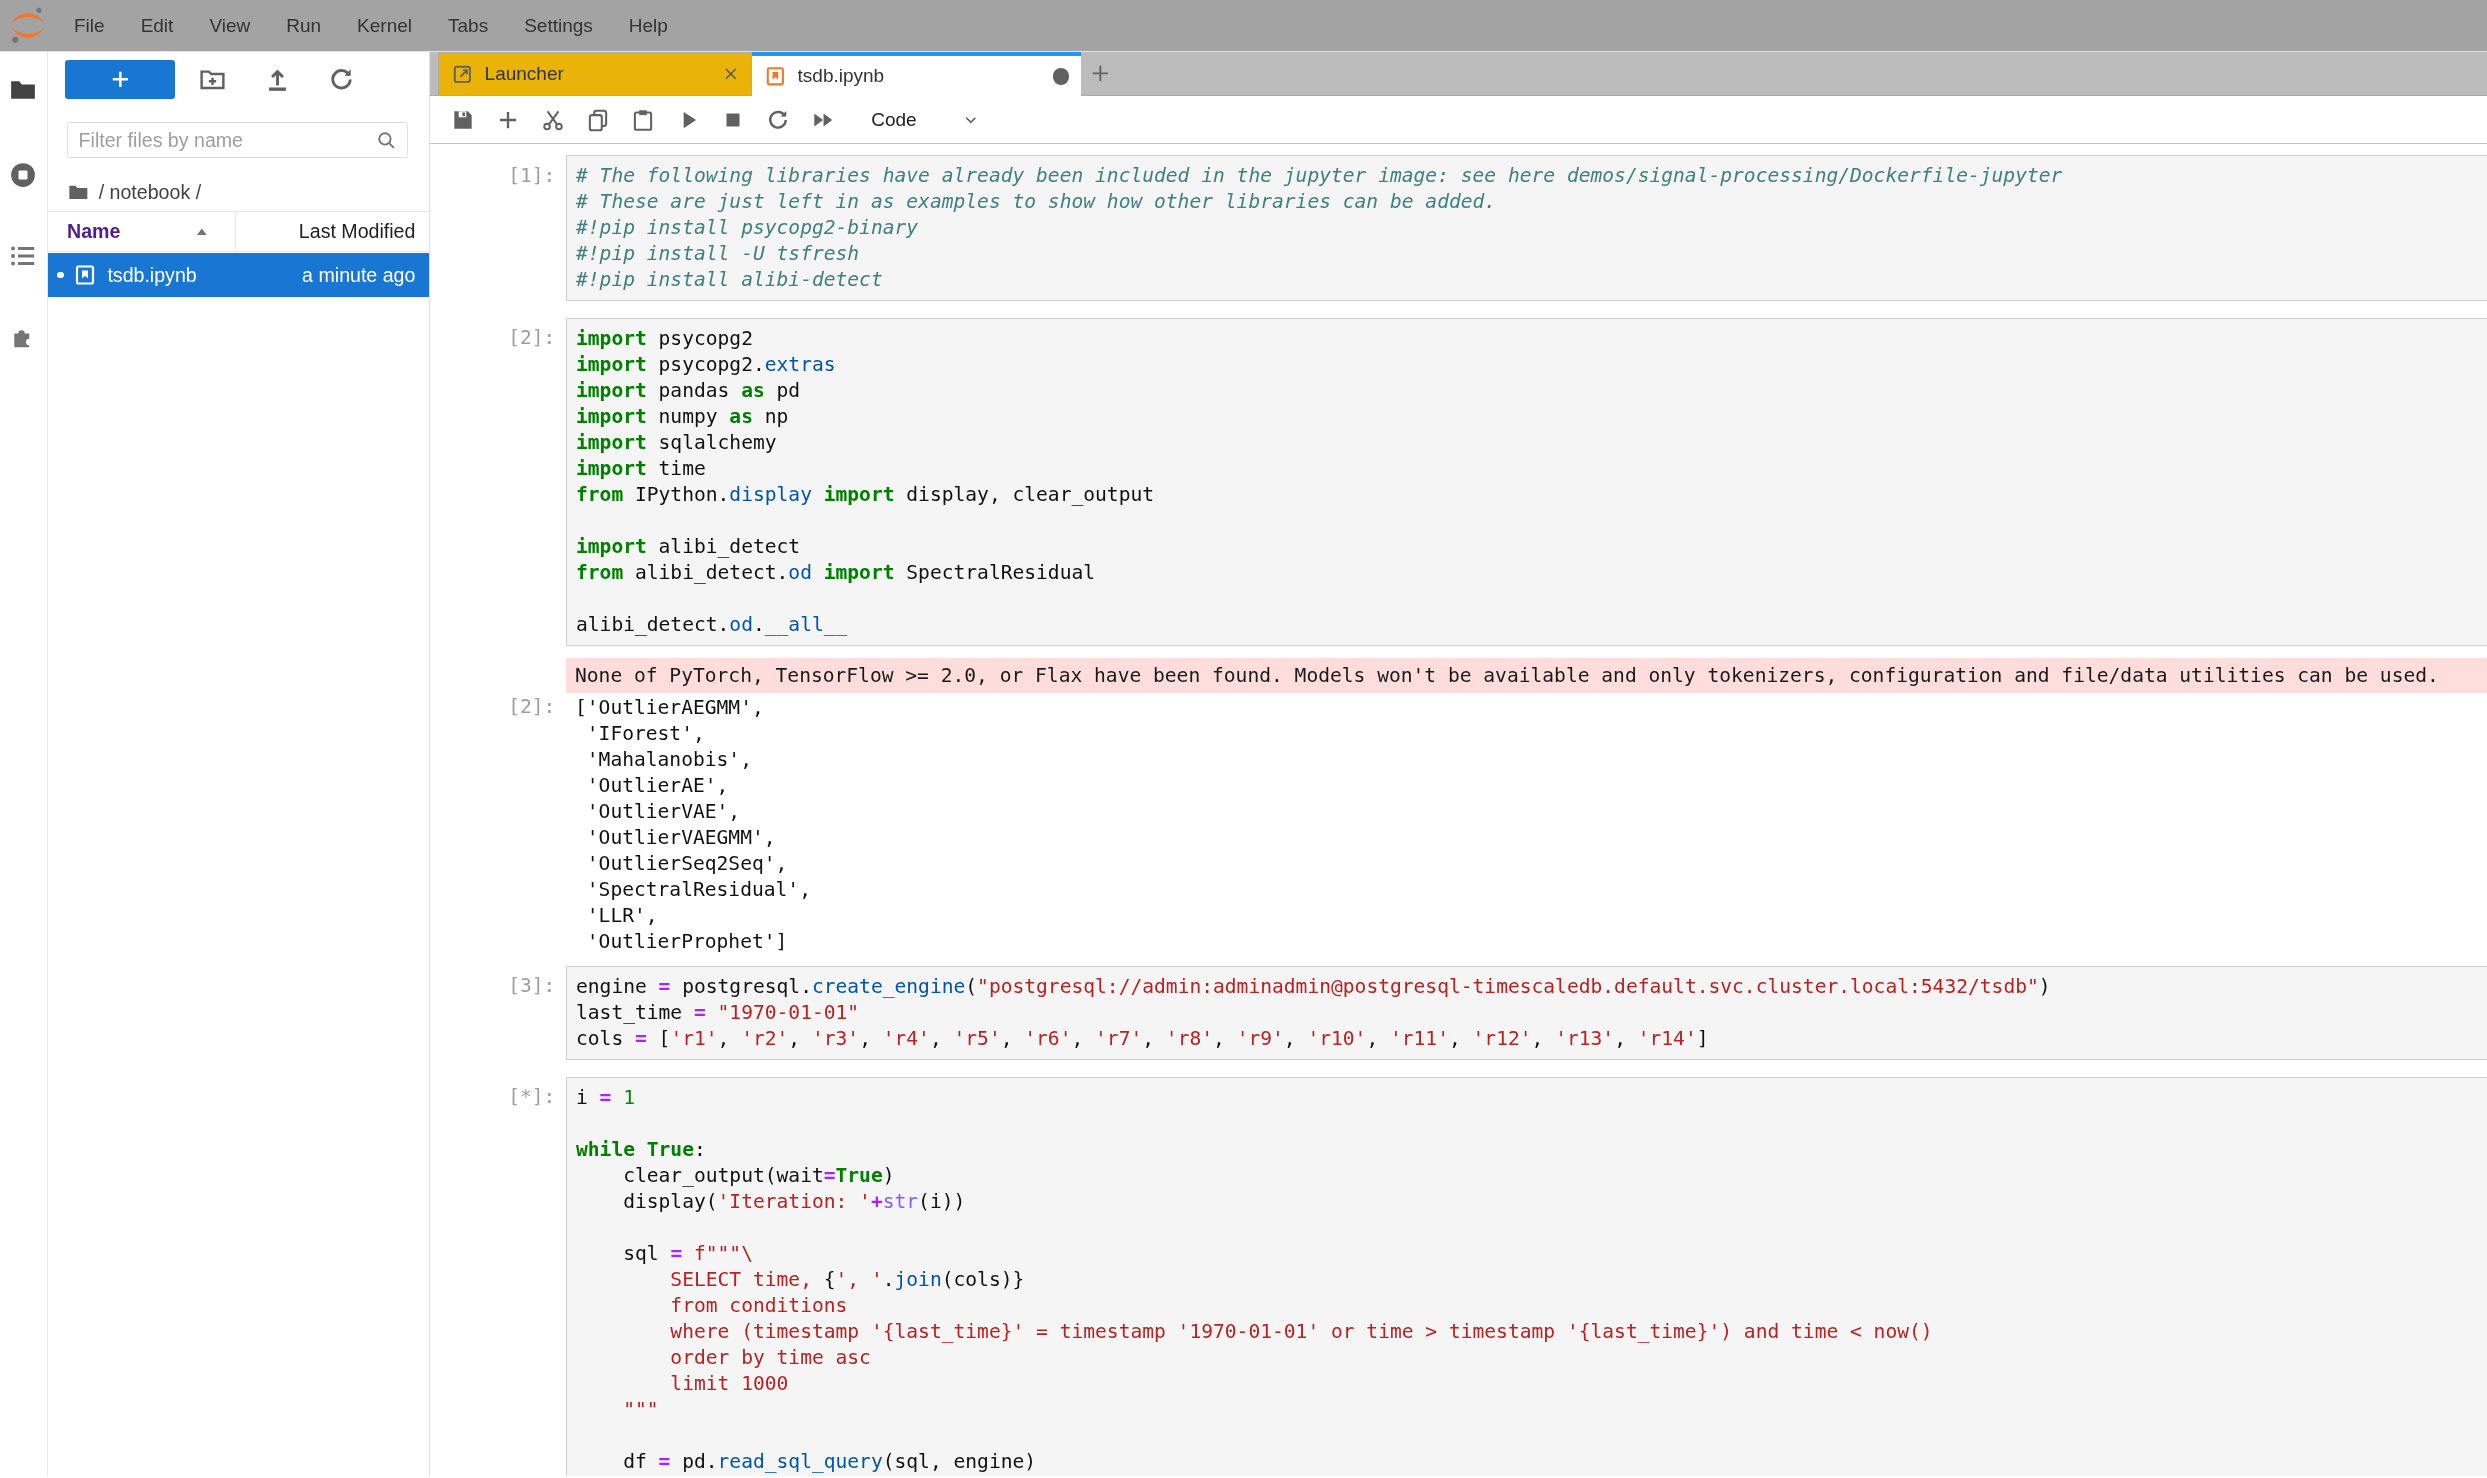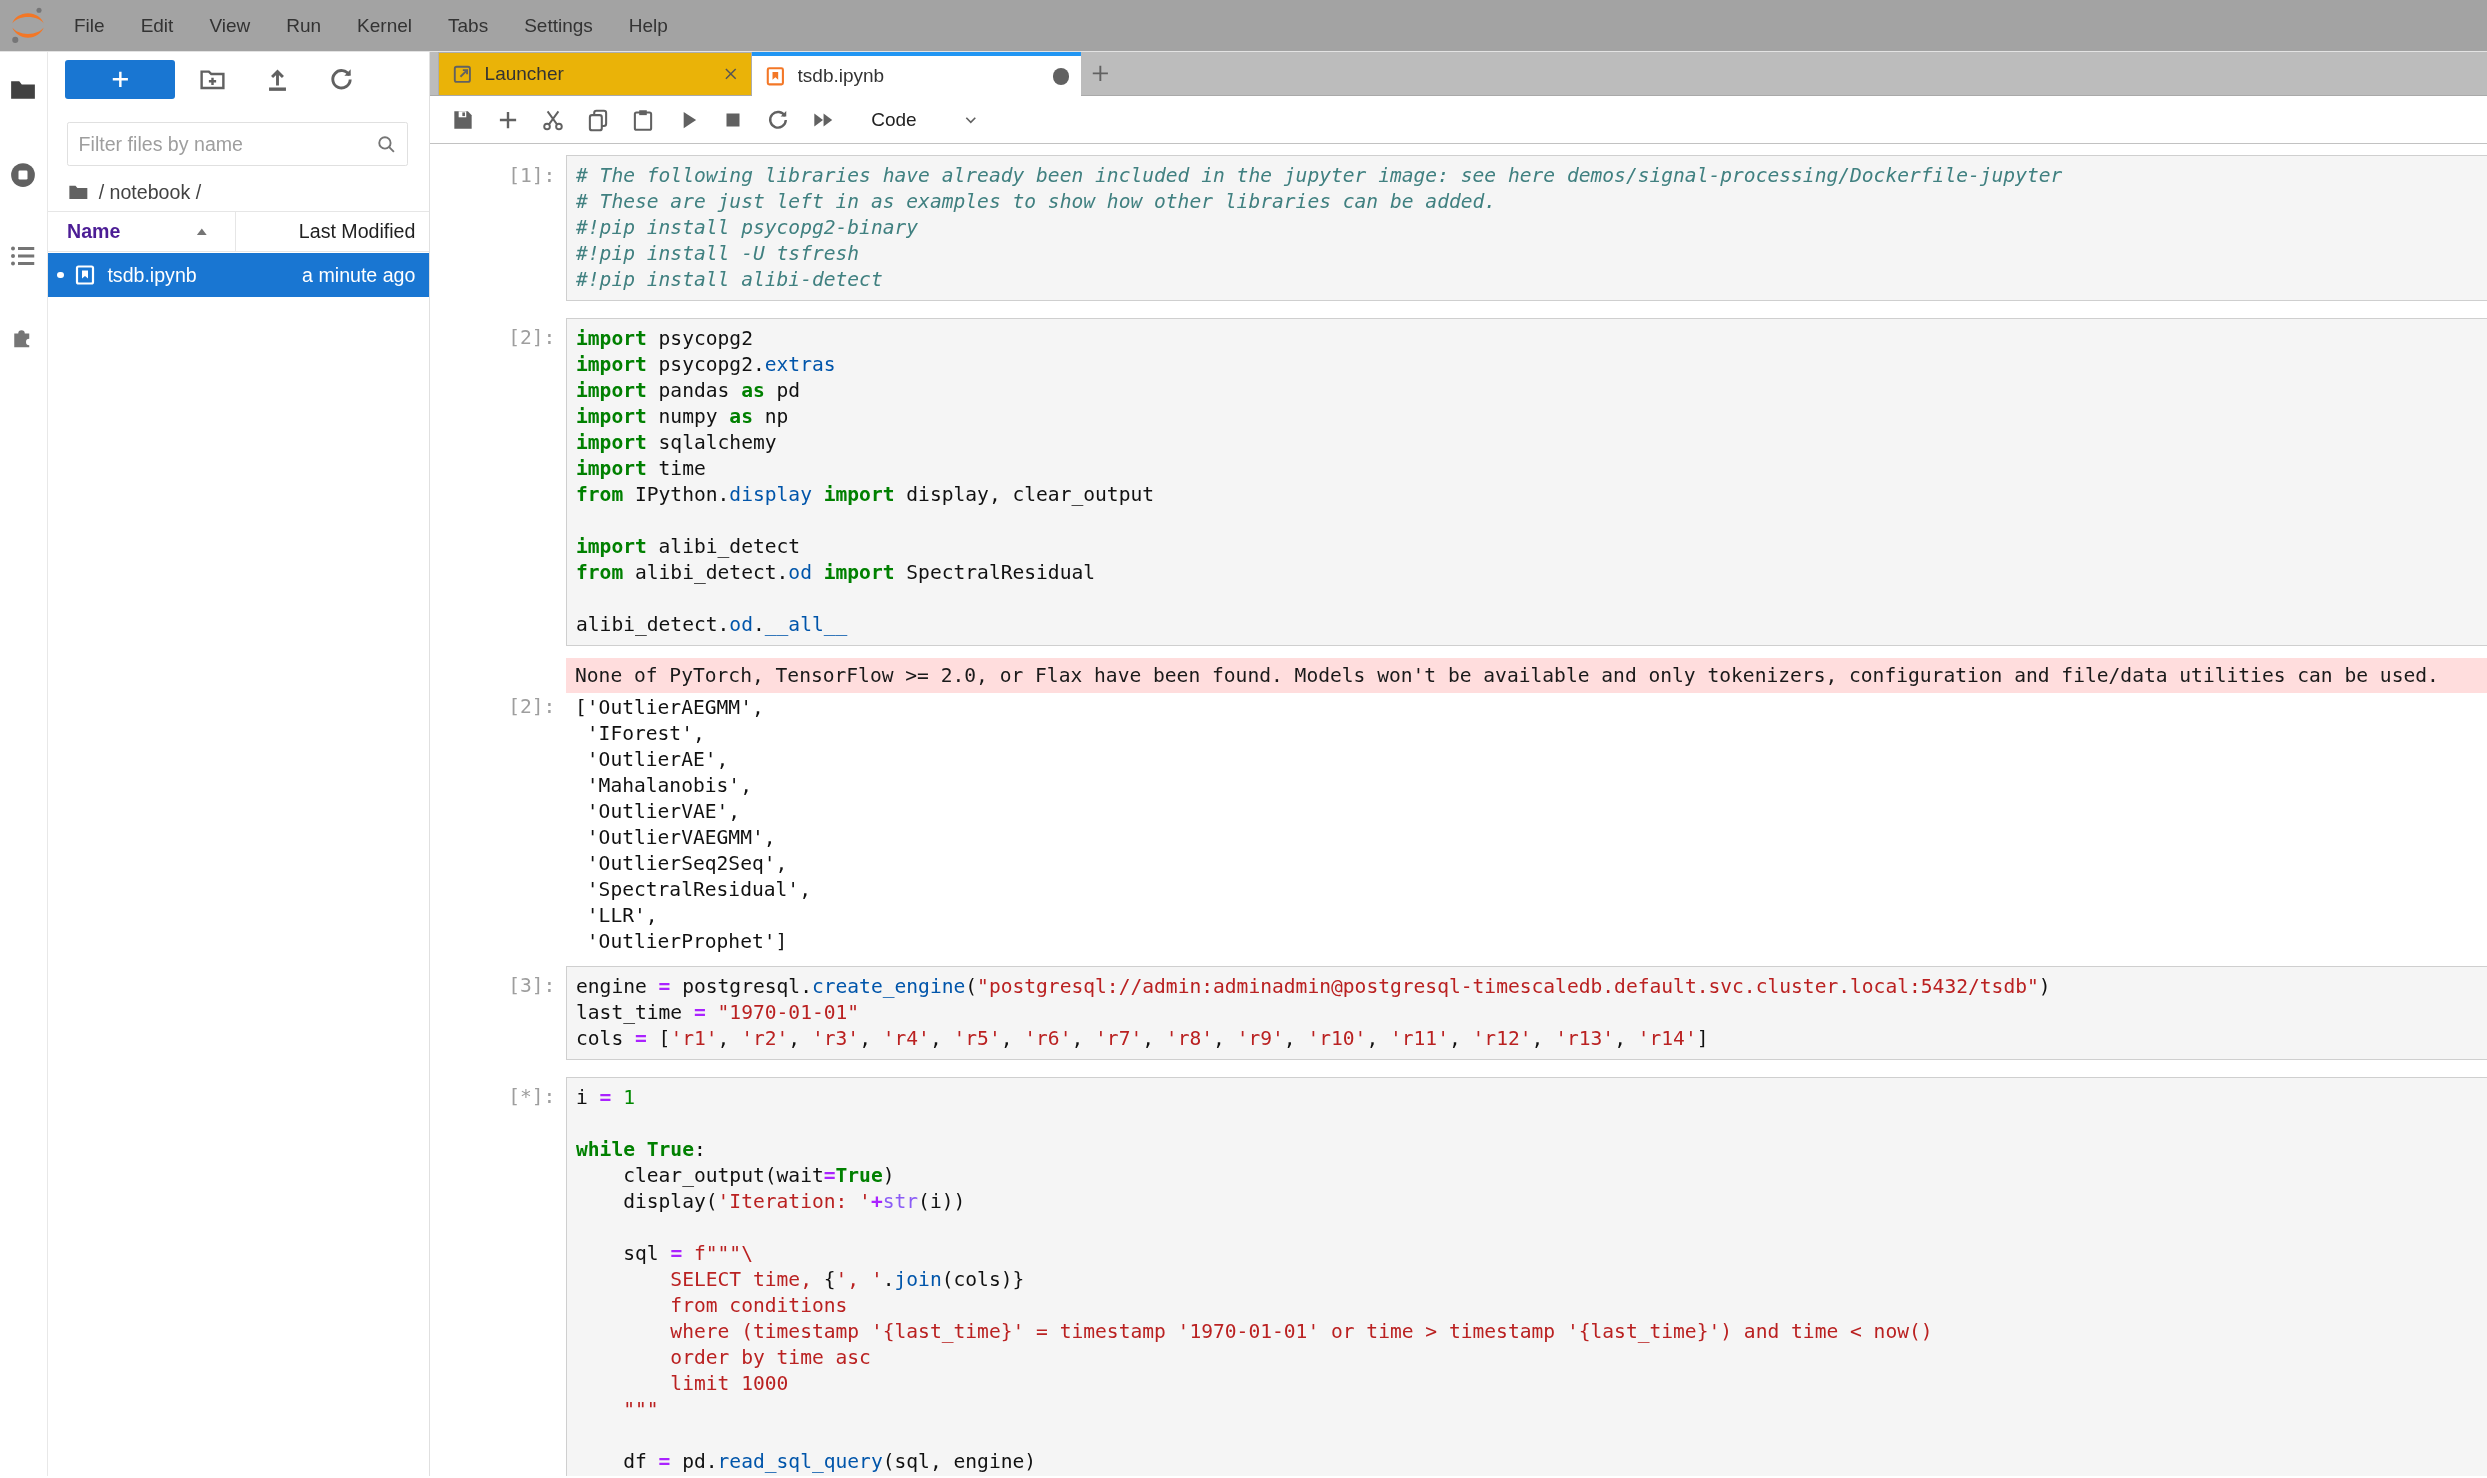--- a/index.html
+++ b/index.html
@@ -16,7 +16,7 @@
   .fb-toolbar{position:absolute;top:6.8px;left:0;right:0;height:42px;display:flex;align-items:center;}
   .newlauncher{margin-left:17.4px;width:110px;height:39px;background:#1976d2;border-radius:3px;display:flex;align-items:center;justify-content:center;}
   .fb-btn{width:29px;height:29px;}
-  .fb-filter{position:absolute;top:70px;left:19px;width:341px;height:44px;border:1.5px solid #e0e0e0;border-radius:2.3px;box-sizing:border-box;background:#fff;display:flex;align-items:center;justify-content:center;}
+  .fb-filter{position:absolute;top:70px;left:19px;width:341px;height:36px;border:1.5px solid #e0e0e0;border-radius:2.3px;box-sizing:border-box;background:#fff;display:flex;align-items:center;justify-content:center;}
   .fb-filter input{border:0;outline:0;flex:1;font-size:19.6px;color:#424242;padding-left:10.6px;background:transparent;font-family:"Liberation Sans",sans-serif;}
   .fb-filter input::placeholder{color:#9e9e9e;}
   .fb-crumb{position:absolute;top:129px;left:19px;display:flex;align-items:center;font-size:19.6px;color:#424242;}

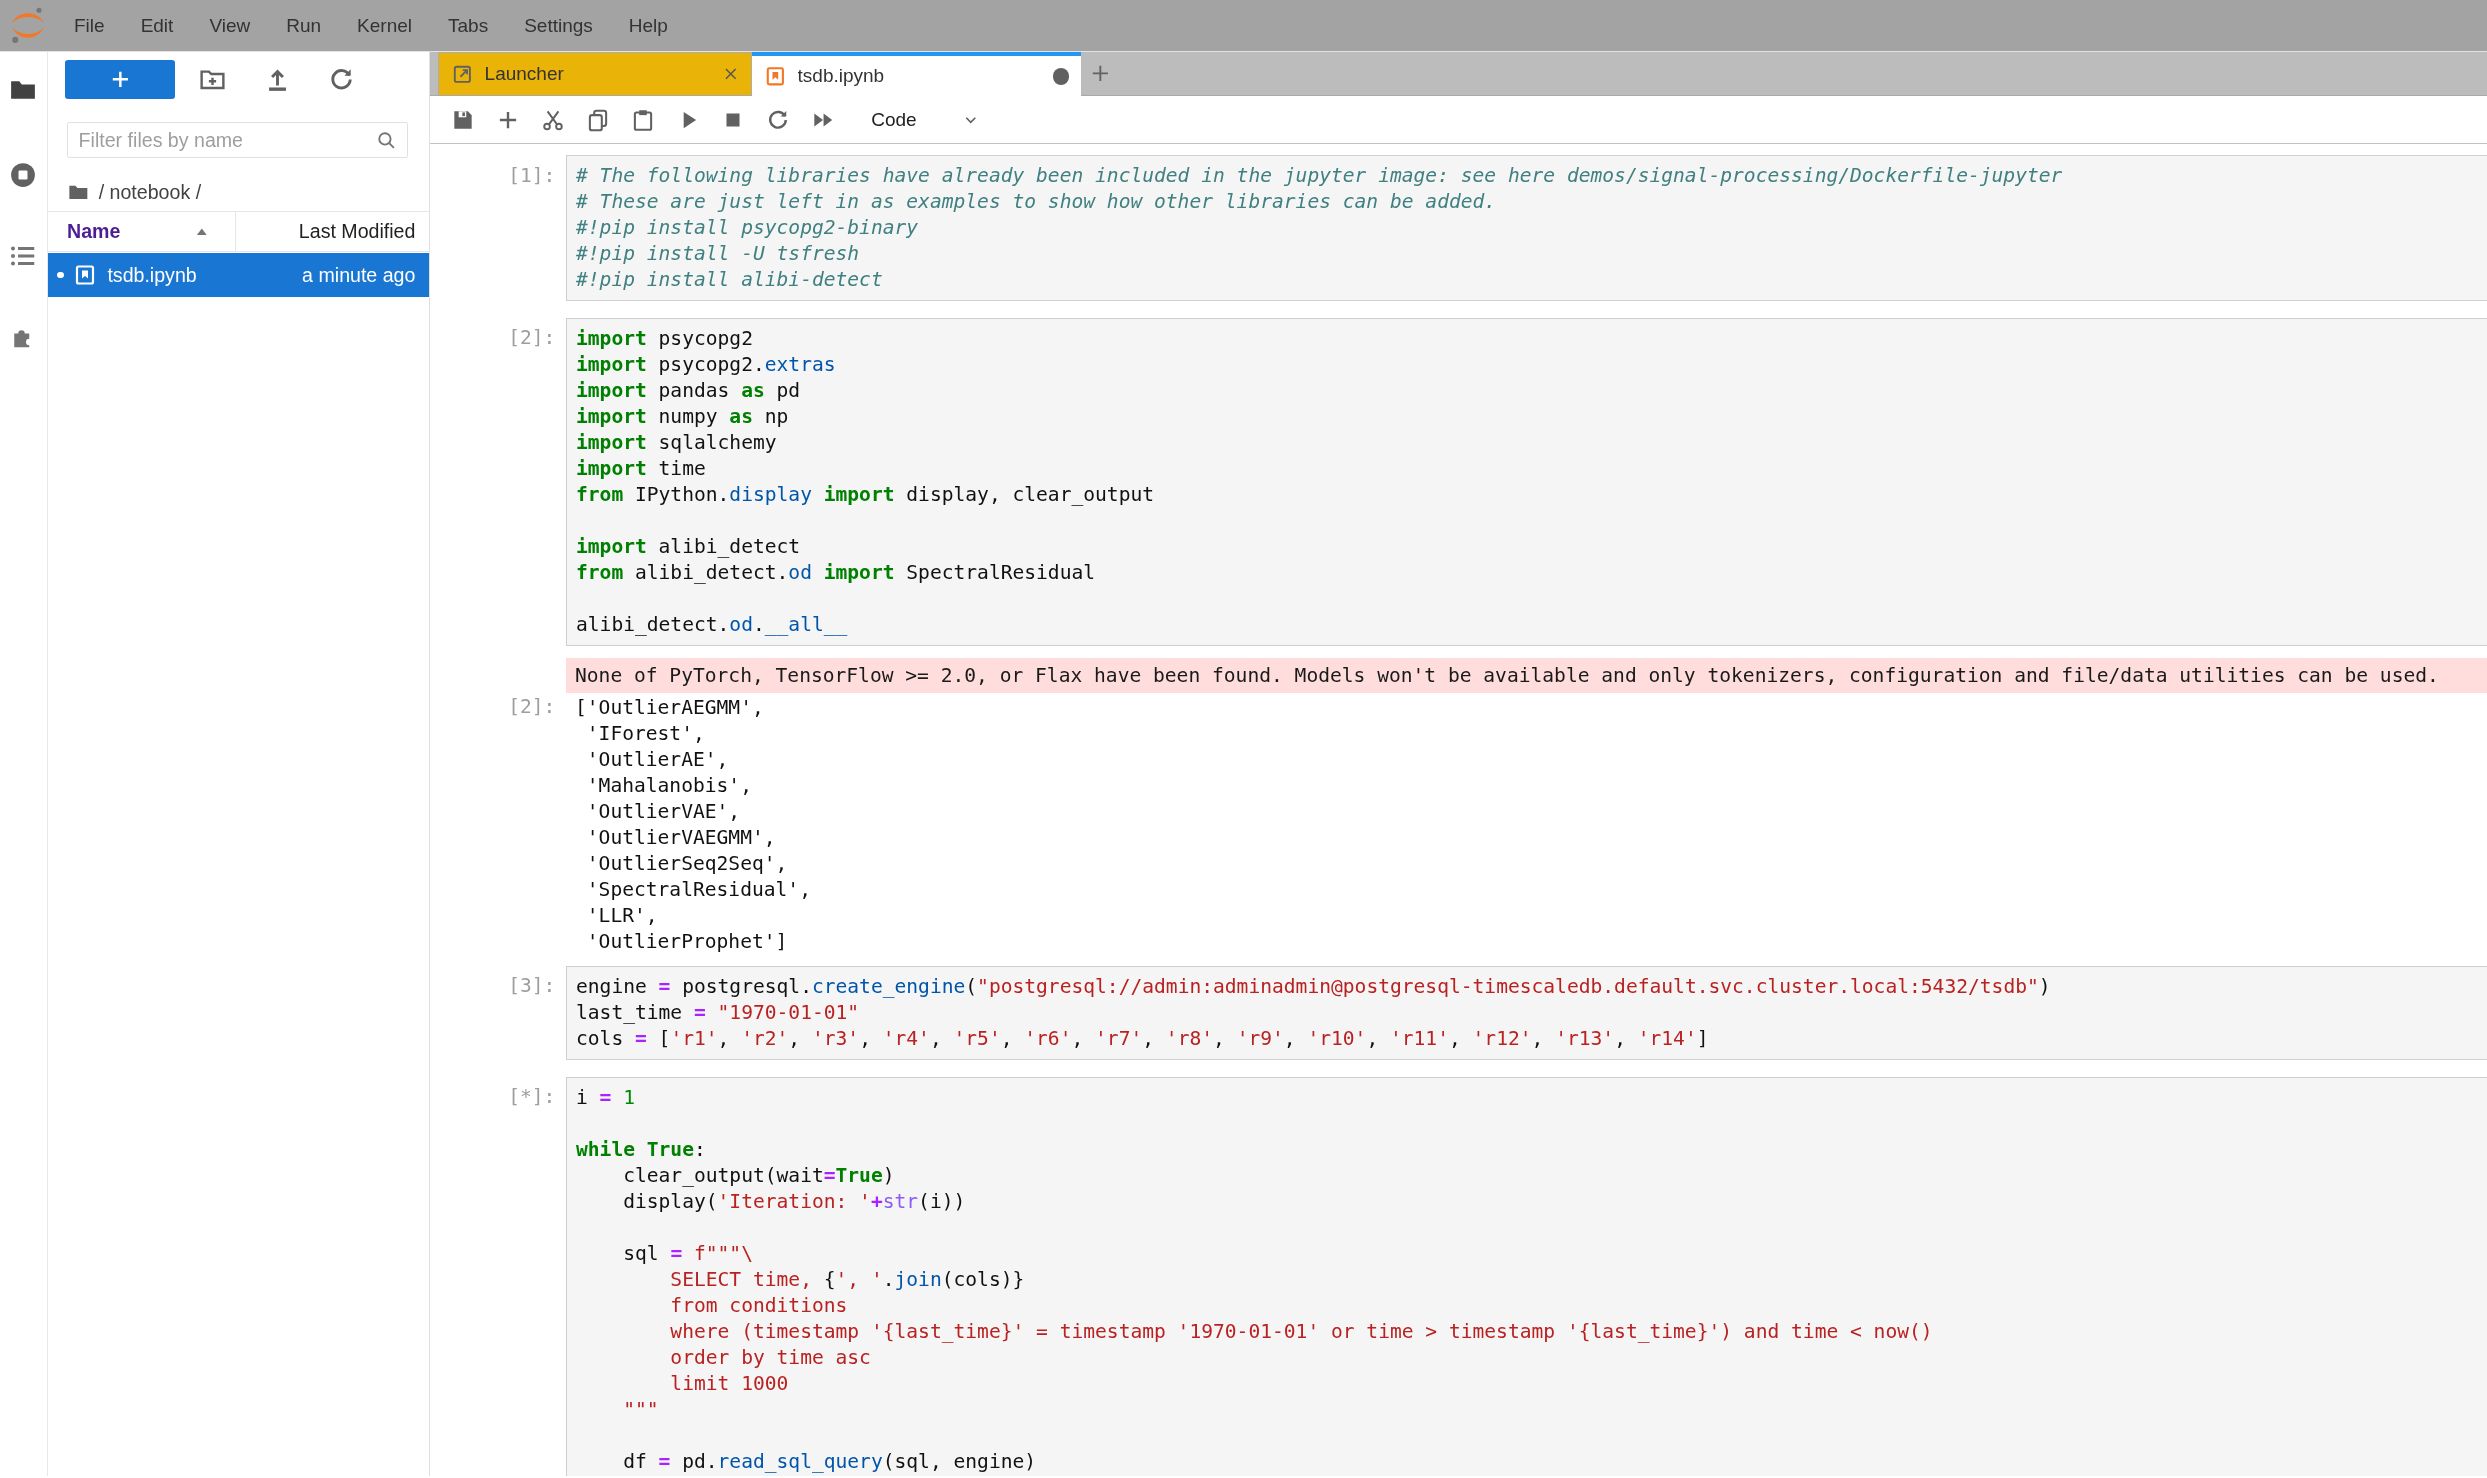--- a/index.html
+++ b/index.html
@@ -268,8 +268,8 @@
           <div class="outputarea">
             <div class="cline">['OutlierAEGMM',</div>
             <div class="cline"> 'IForest',</div>
+            <div class="cline"> 'Mahalanobis',</div>
             <div class="cline"> 'OutlierAE',</div>
-            <div class="cline"> 'Mahalanobis',</div>
             <div class="cline"> 'OutlierVAE',</div>
             <div class="cline"> 'OutlierVAEGMM',</div>
             <div class="cline"> 'OutlierSeq2Seq',</div>

